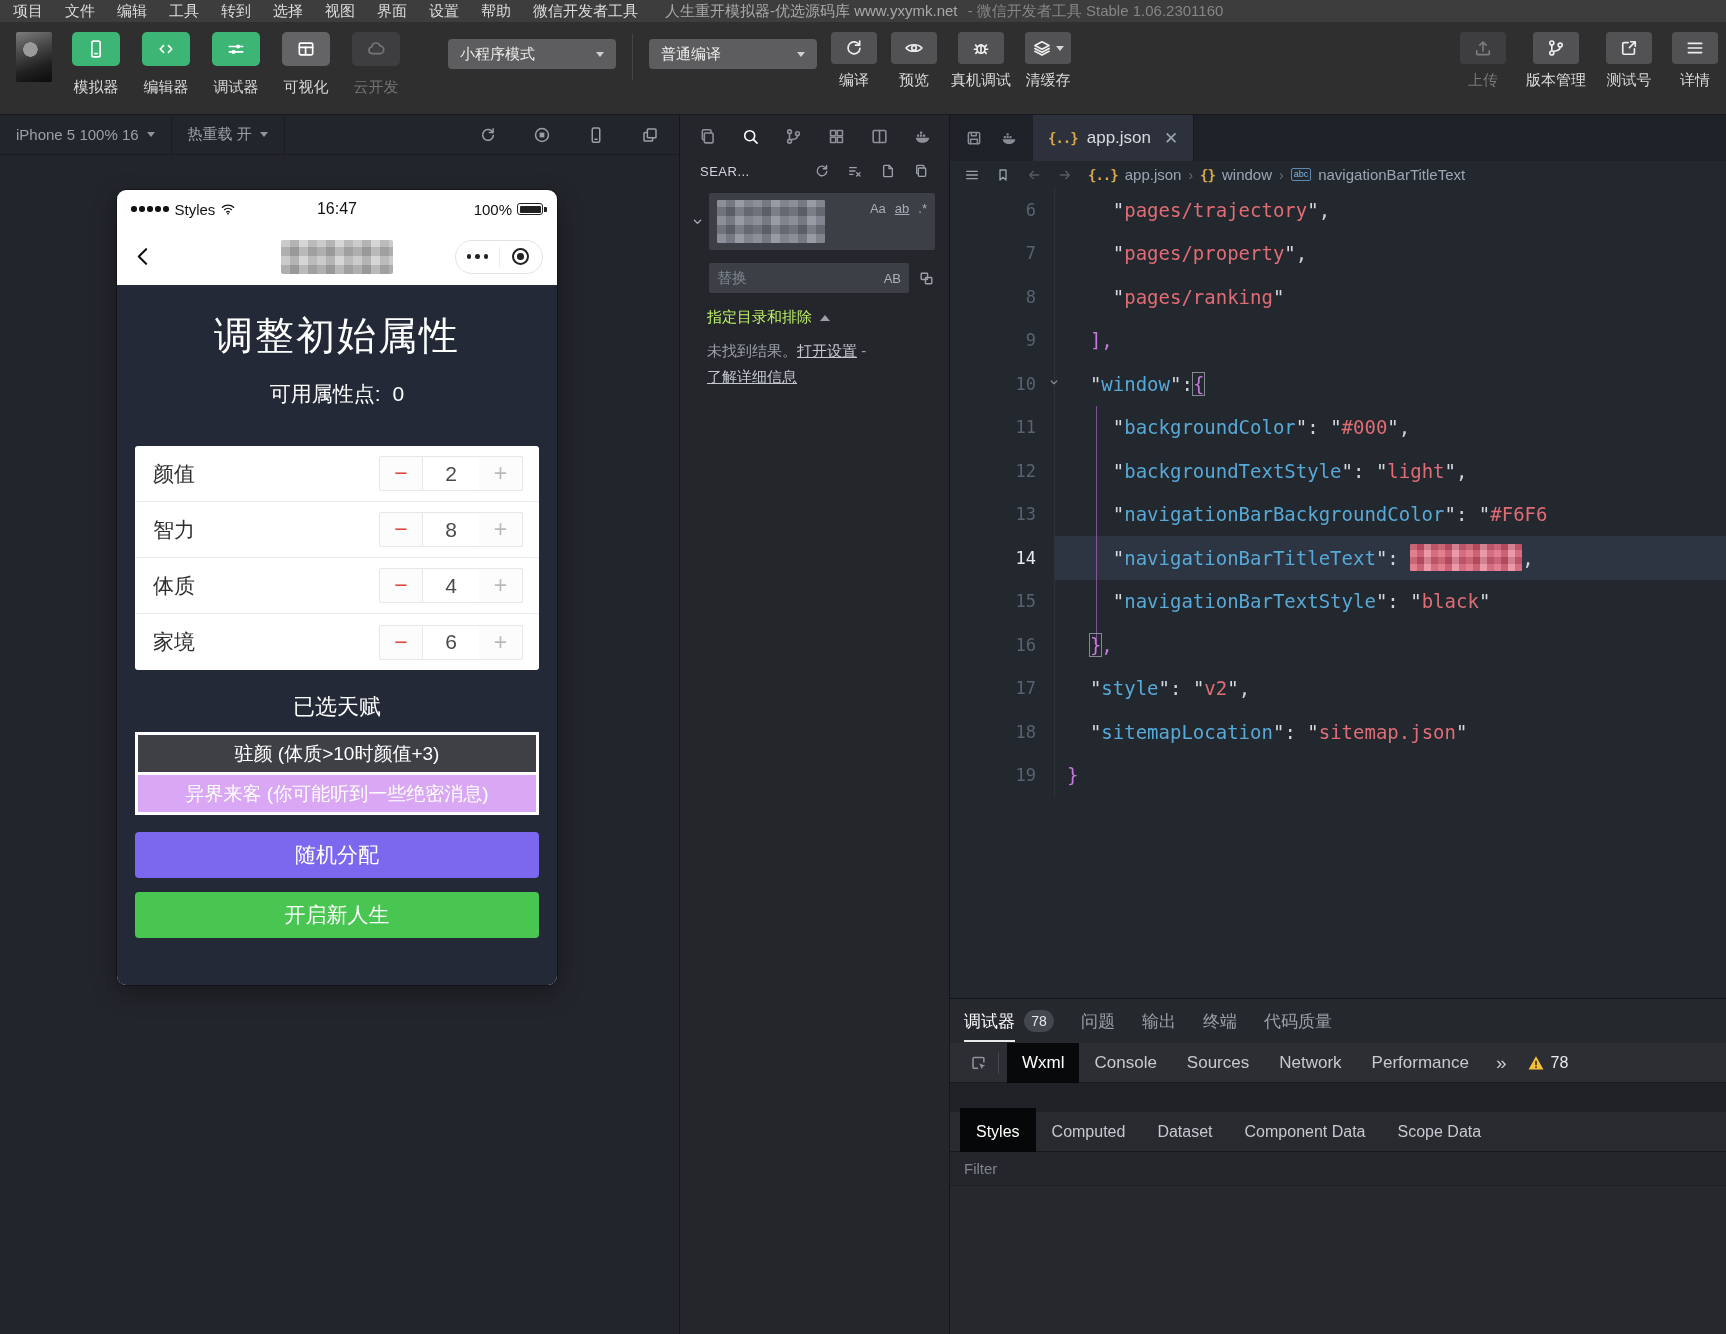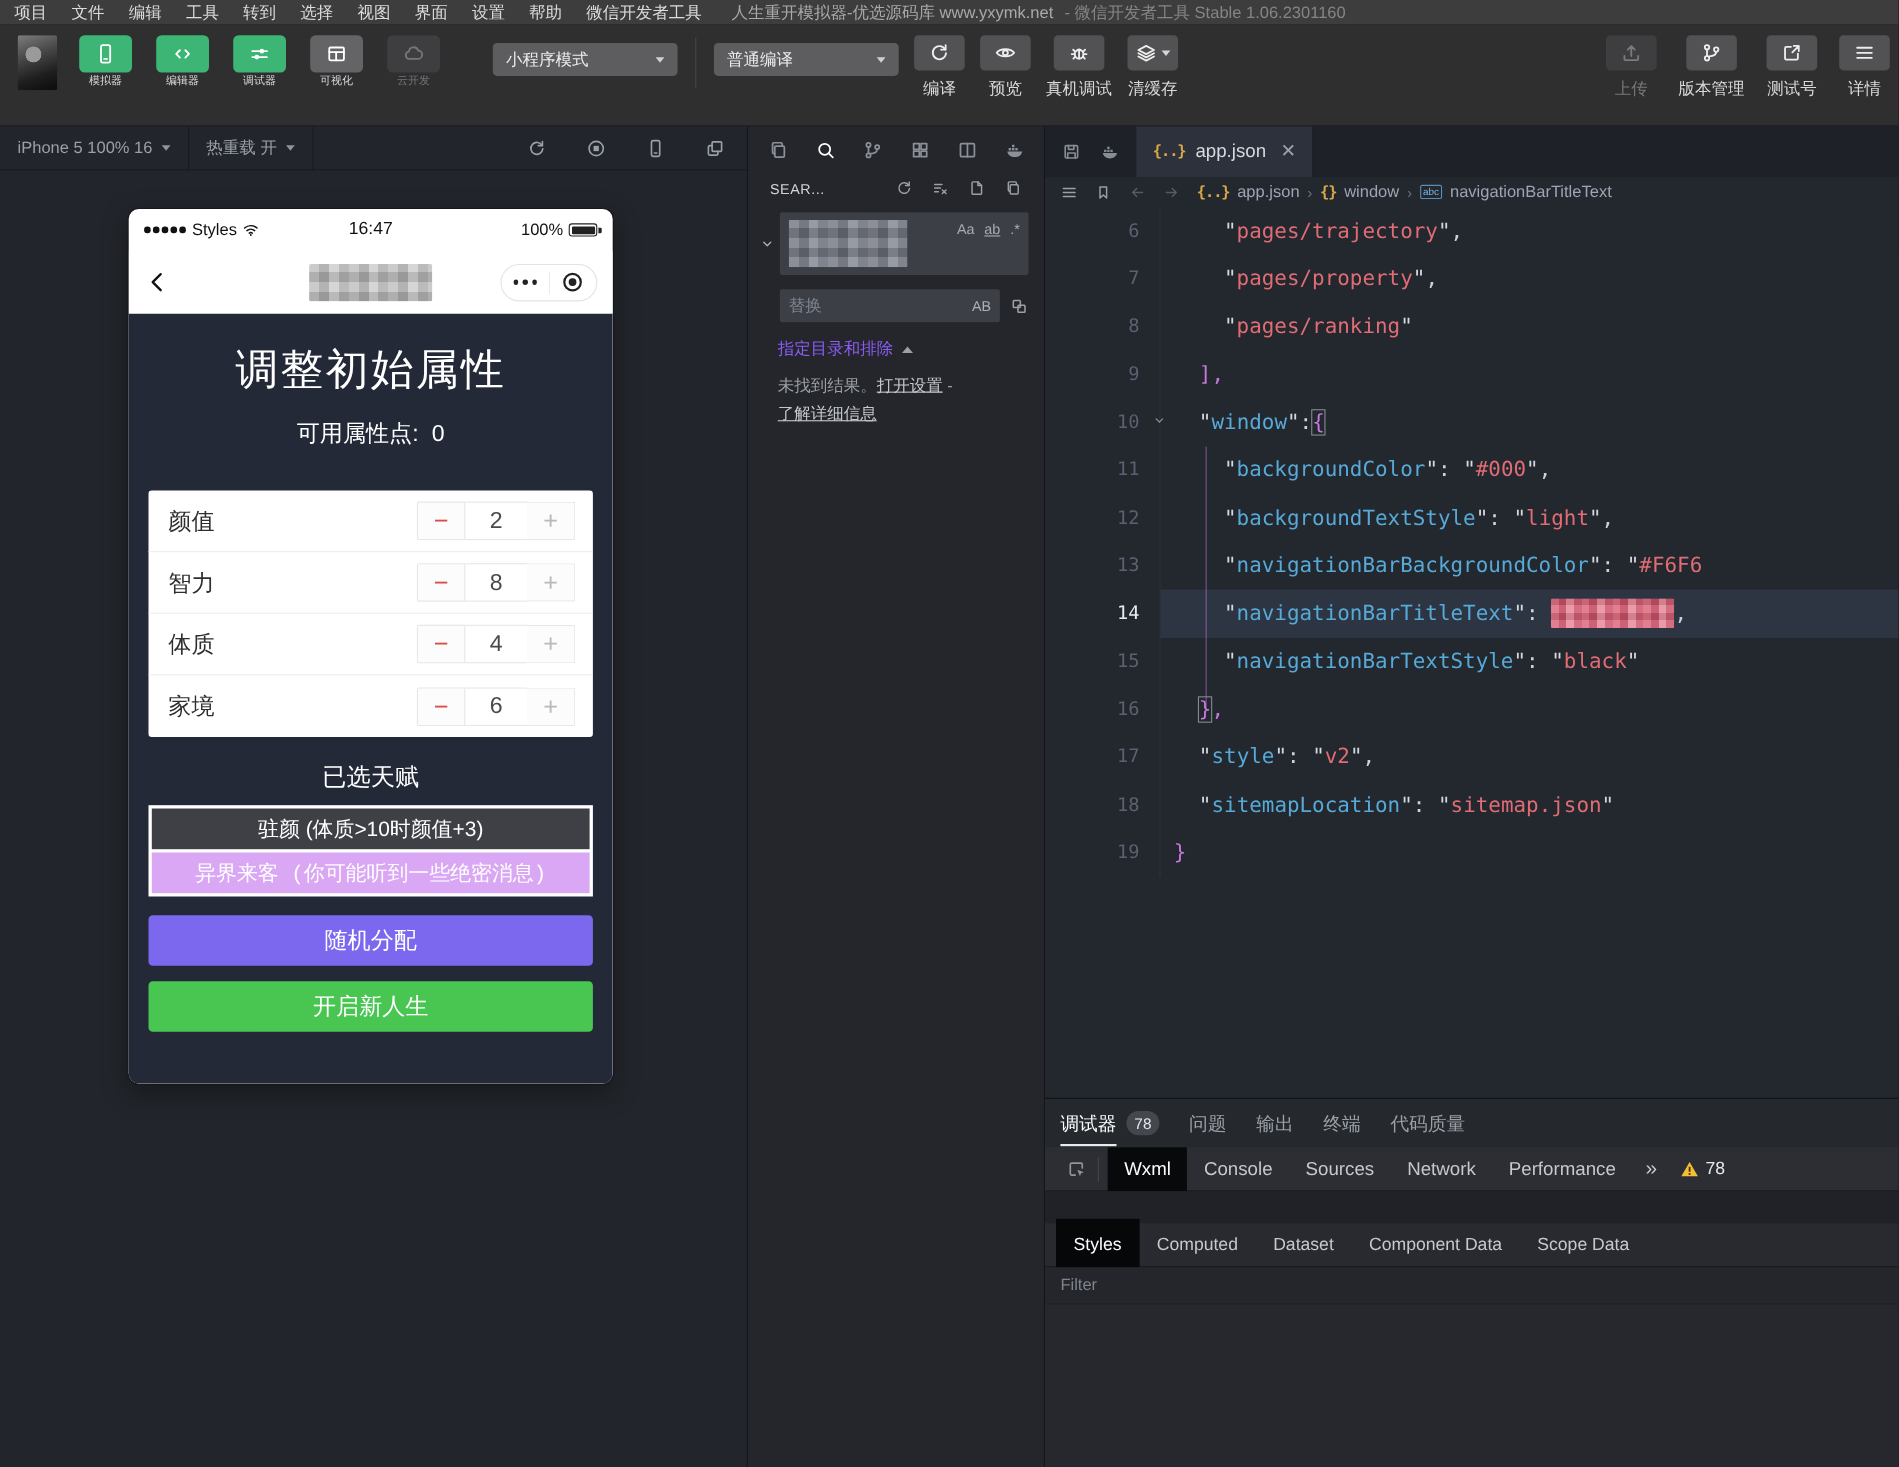--- a/index.html
+++ b/index.html
@@ -23,7 +23,7 @@
   .tool-ico.active{background:#3cb575;}
   .tool-ico.normal{background:#646466;}
   .tool-ico.disabled{background:#3e3e40;color:#767678;}
-  .tool-label{font-size:10px;color:#dadada;margin-top:0;white-space:nowrap;}
+  .tool-label{font-size:15px;color:#dadada;margin-top:12px;white-space:nowrap;}
   .tool.disabled .tool-label{color:#737373;}
   .select{height:30px;background:#5d5d5f;border-radius:4px;display:flex;align-items:center;padding:0 12px;color:#ececec;font-size:15px;margin-top:17px;}
   .select .caret{margin-left:auto;width:0;height:0;border-left:4.5px solid transparent;border-right:4.5px solid transparent;border-top:5.5px solid #d0d0d0;}

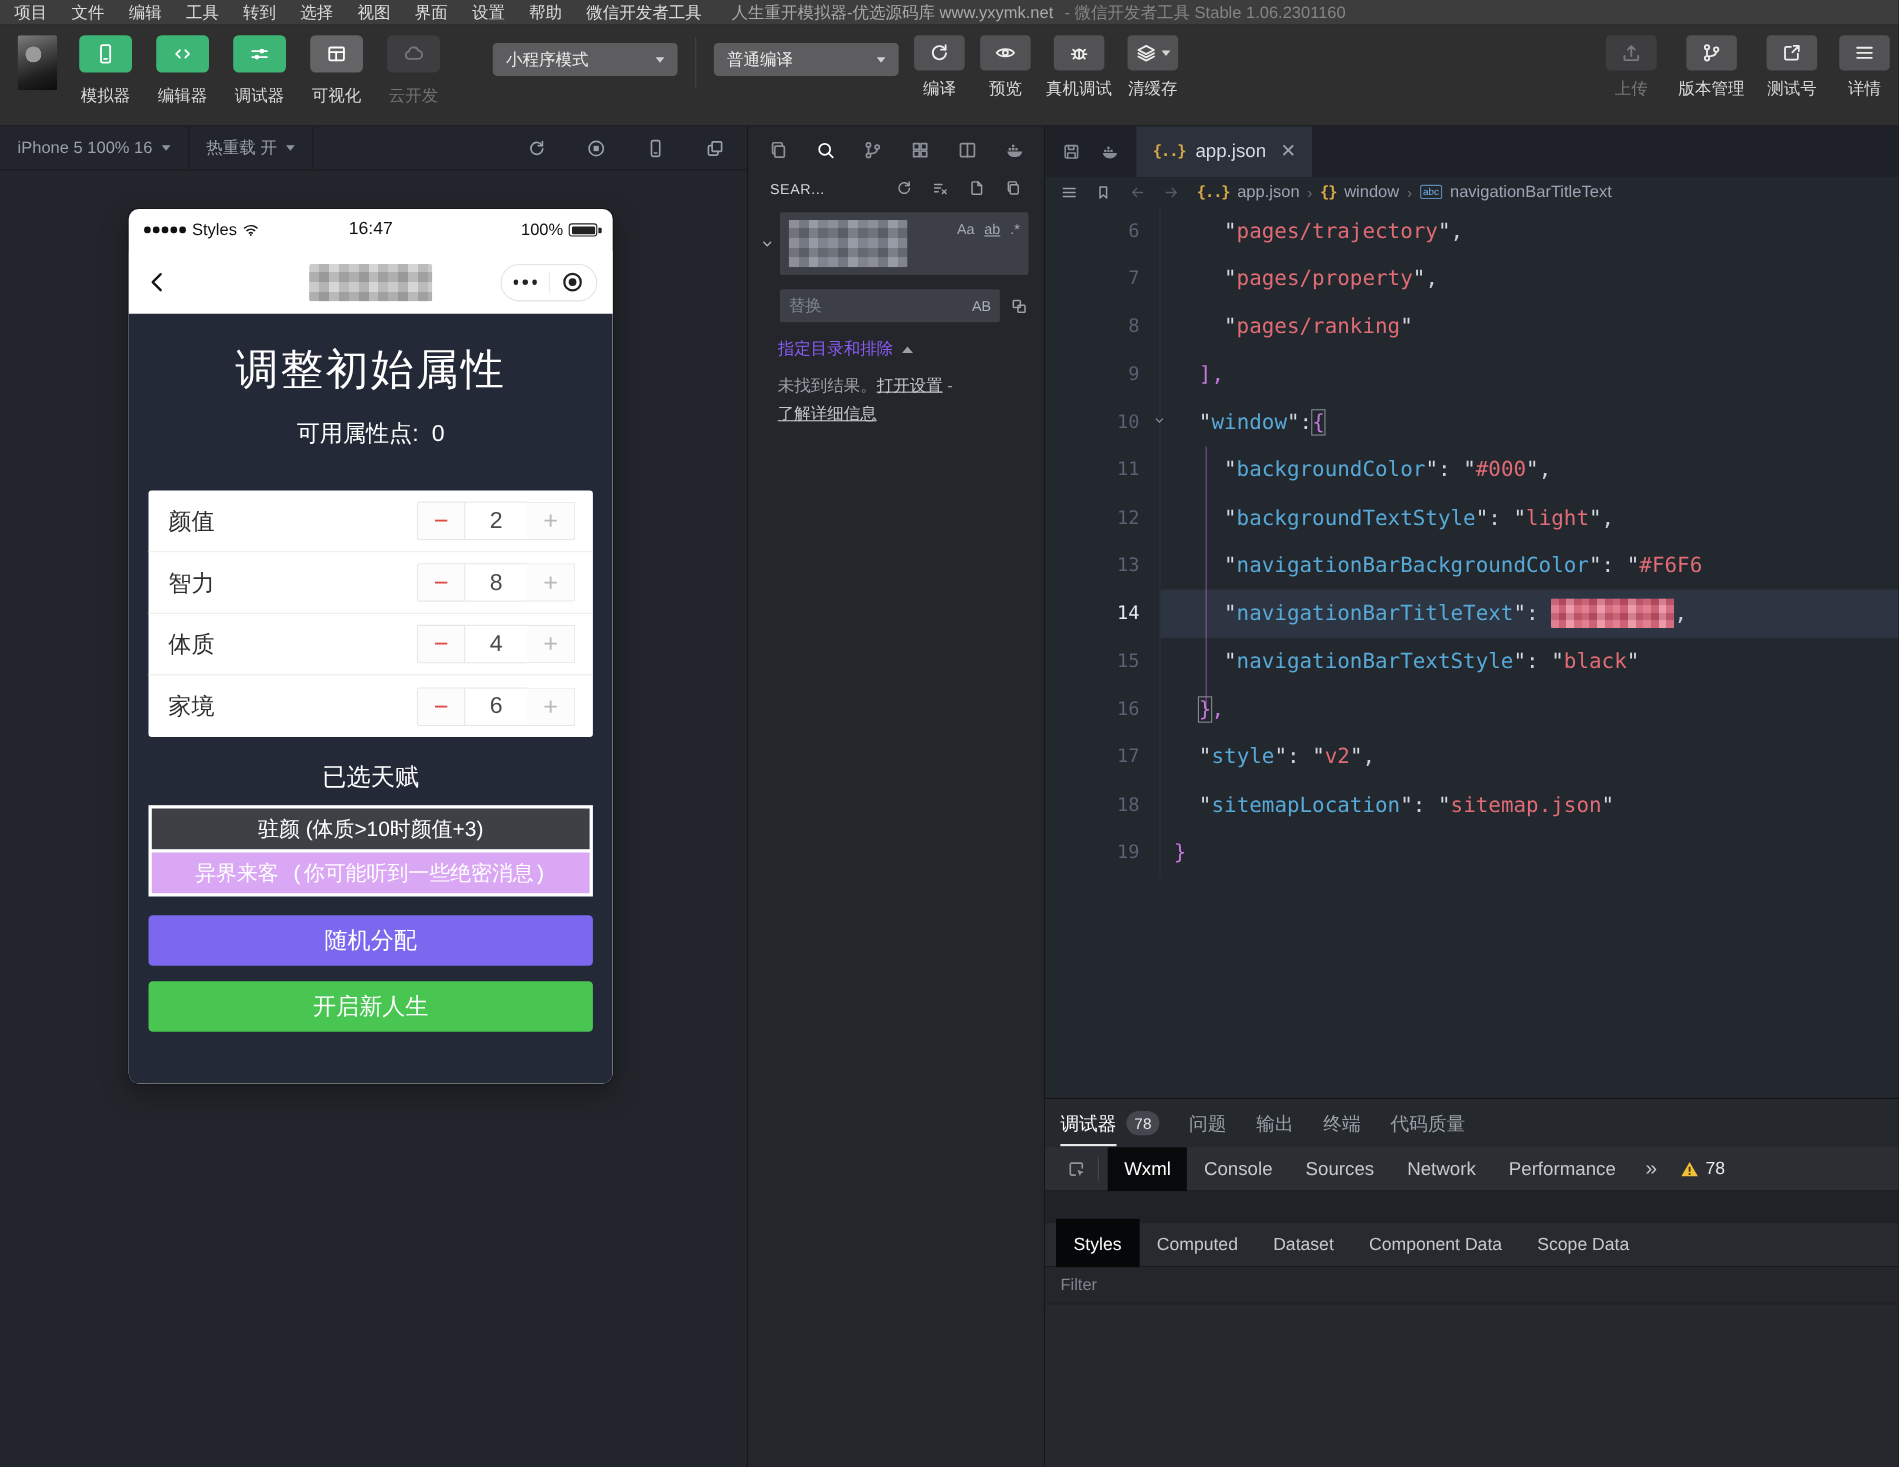--- a/index.html
+++ b/index.html
@@ -110,7 +110,7 @@
   .replace-input{flex:1;height:30px;background:#3c3f46;border-radius:2px;display:flex;align-items:center;padding:0 8px;font-size:15px;color:#7e8590;}
   .replace-ab{margin-left:auto;font-size:13px;color:#aab0b8;}
   .replace-all{margin-left:9px;font-size:17px;color:#9aa0a8;}
-  .dirs-row{margin:15px 14px 0 27px;font-size:15px;color:#8b5cf6;display:flex;align-items:center;gap:8px;}
+  .dirs-row{margin:15px 14px 0 27px;font-size:15px;color:#bef264;display:flex;align-items:center;gap:8px;}
   .tri-up{width:0;height:0;border-left:5px solid transparent;border-right:5px solid transparent;border-bottom:6px solid #9aa0a8;}
   .results{margin:11px 14px 0 27px;font-size:15px;color:#9aa0a8;line-height:1.7;}
   .results a{color:#c3c8cf;text-decoration:underline;}

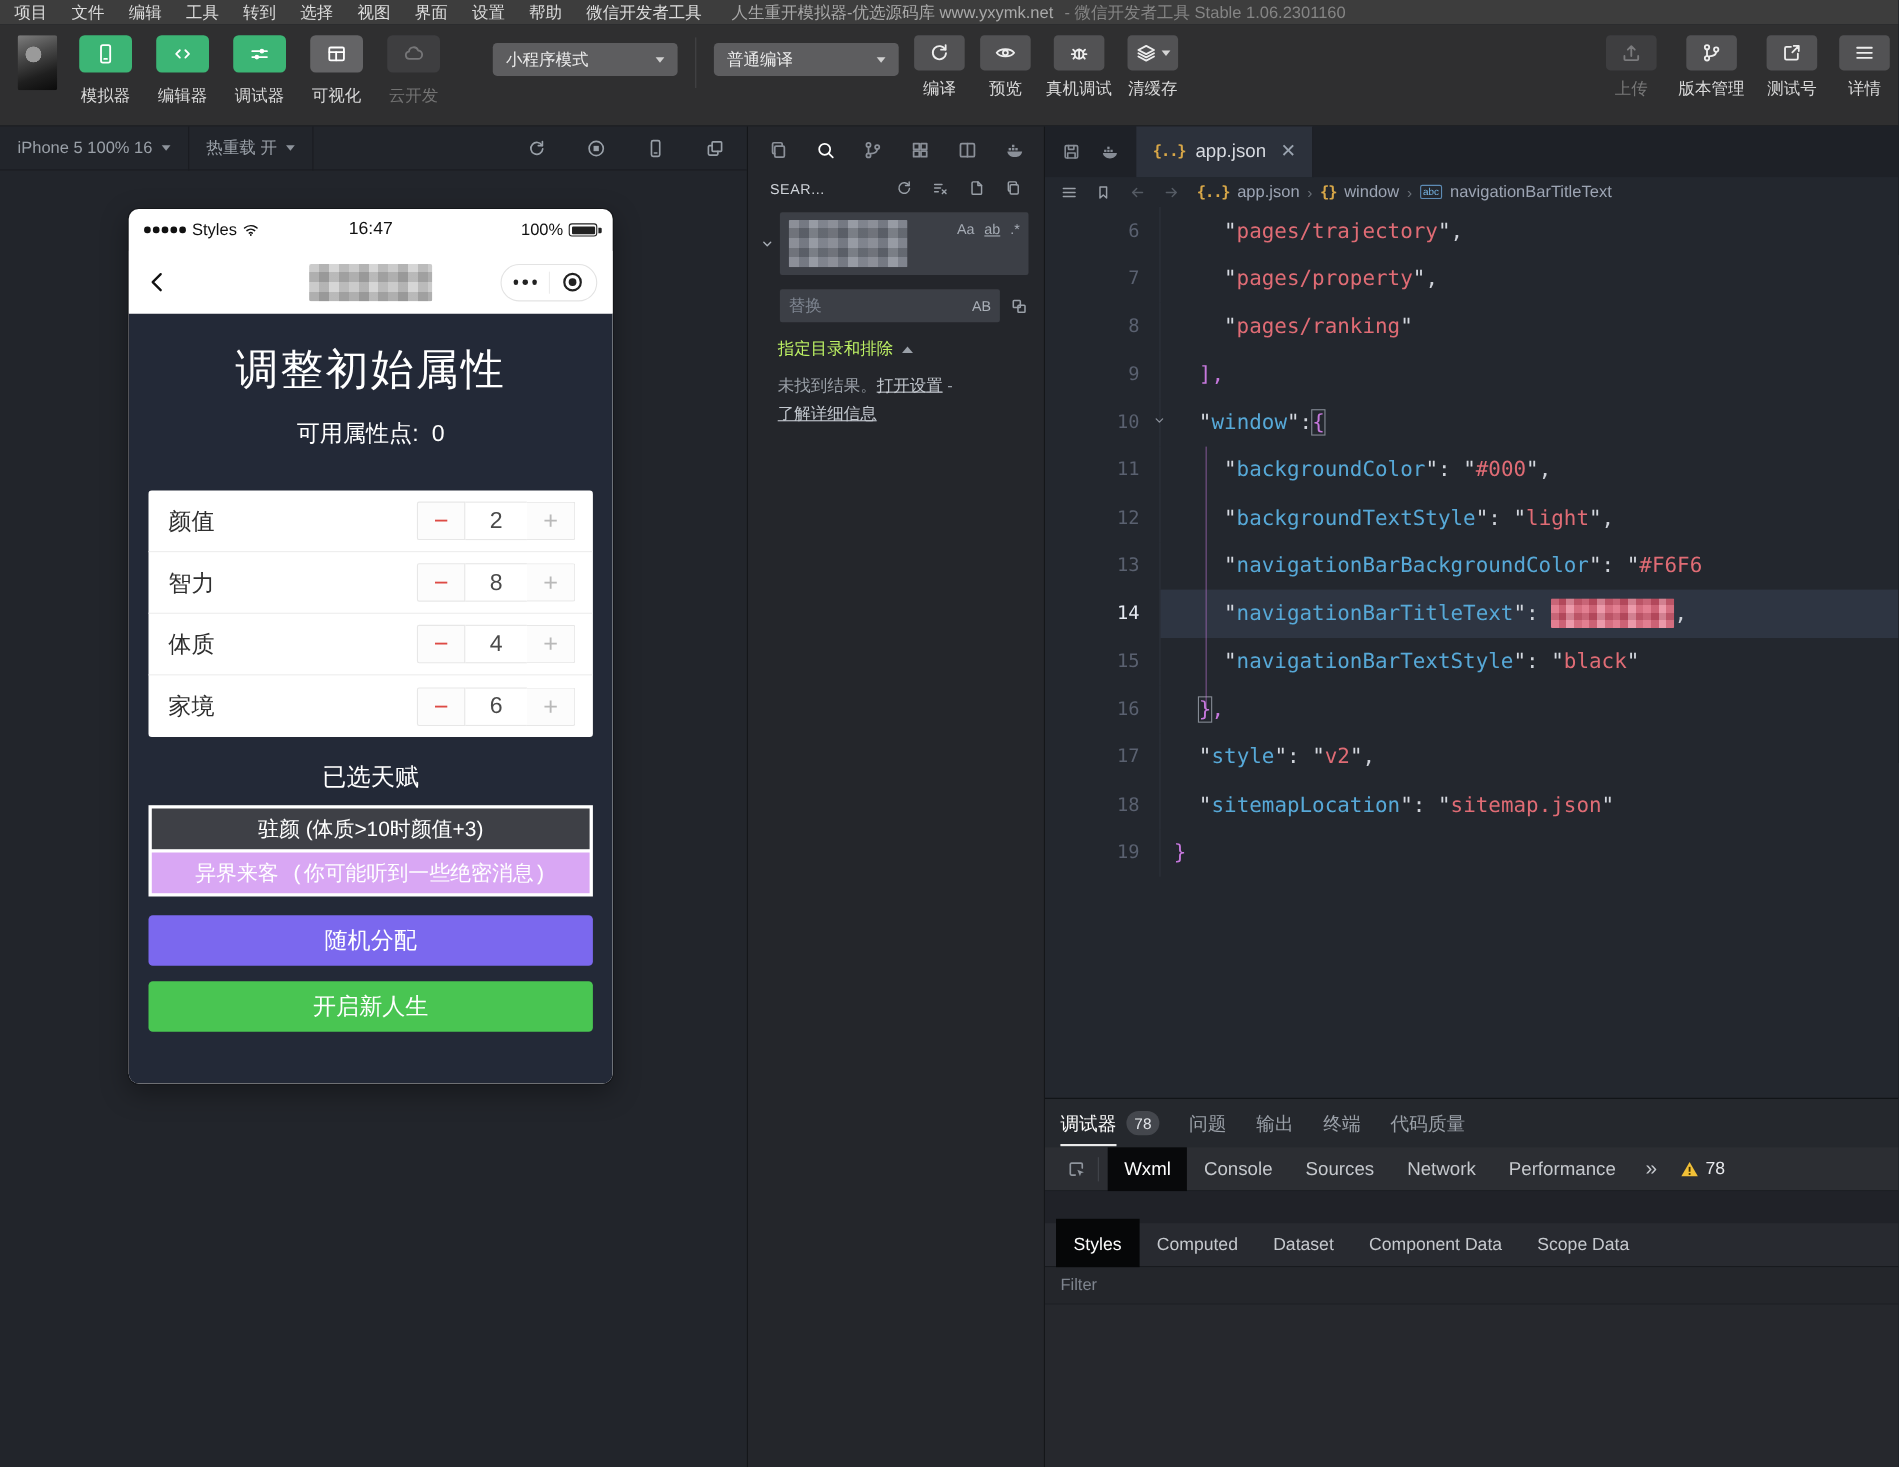--- a/index.html
+++ b/index.html
@@ -87,7 +87,7 @@
   .talent-list{margin:10px 18px 0;background:#fff;padding:3px;}
   .talent{height:37px;margin-bottom:3px;display:flex;align-items:center;justify-content:center;font-size:19px;color:#fff;background:#3e4046;white-space:nowrap;overflow:hidden;}
   .talent:last-child{margin-bottom:0;}
-  .talent.selected{background:#d9a7f4;font-family:Liberation Mono, monospace;}
+  .talent.selected{background:#d9a7f4;}
   .btn{margin:16px 18px 0;height:46px;border-radius:4px;display:flex;align-items:center;justify-content:center;font-size:21px;color:#fff;}
   .btn.random{background:#7b68ee;margin-top:17px;}
   .btn.start{background:#49c552;margin-top:14px;}

